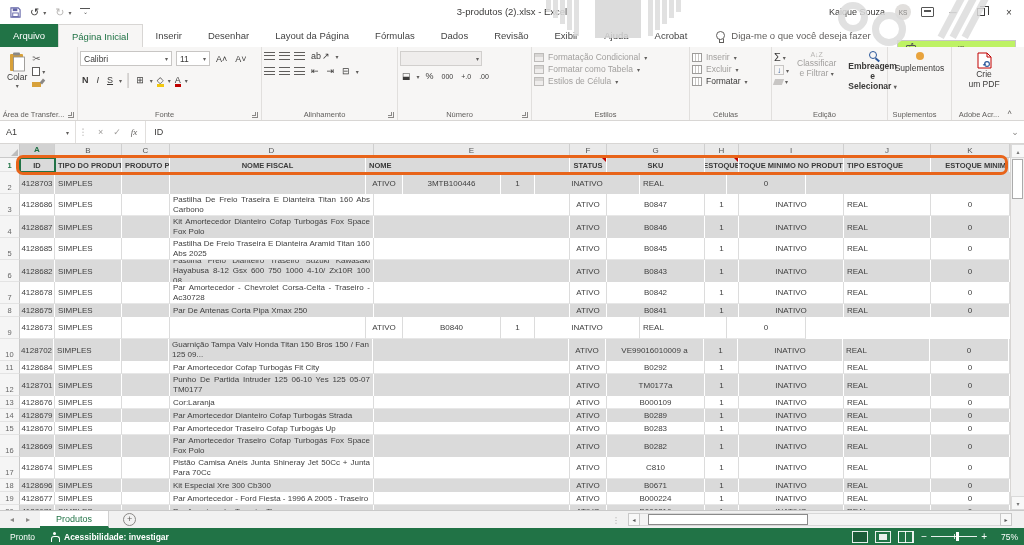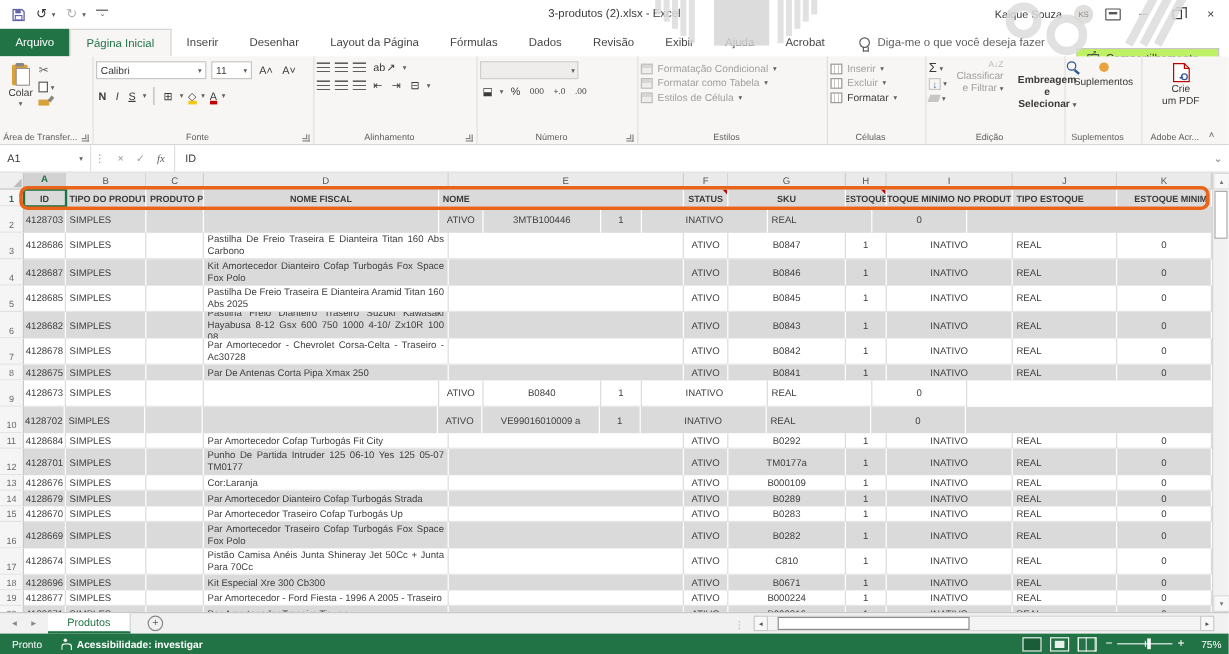--- a/index.html
+++ b/index.html
@@ -74,7 +74,7 @@
   .sum { font-size:11px; color:#3b3a39; line-height:10px; }
   .filldown { width:10px; height:10px; border:1px solid #c8c6c4; color:#2b579a; font-size:8px; text-align:center; line-height:9px; }
   .eraser { width:9px; height:6px; background:#c8c6c4; transform:skewX(-20deg); }
-  .edit-big { display:flex; flex-direction:column; align-items:flex-end; font-size:8.5px; line-height:10px; text-align:center; padding:1px 4px; }
+  .edit-big { display:flex; flex-direction:column; align-items:center; font-size:8.5px; line-height:10px; text-align:center; padding:1px 4px; }
   .az-ic { font-size:7px; color:#b8b6b4; line-height:7px; }
   .mag { width:8px; height:8px; border:1.6px solid #2b579a; border-radius:50%; position:relative; margin-bottom:2px; }
   .mag::after { content:""; position:absolute; right:-4px; bottom:-3px; width:5px; height:1.6px; background:#2b579a; transform:rotate(40deg); }

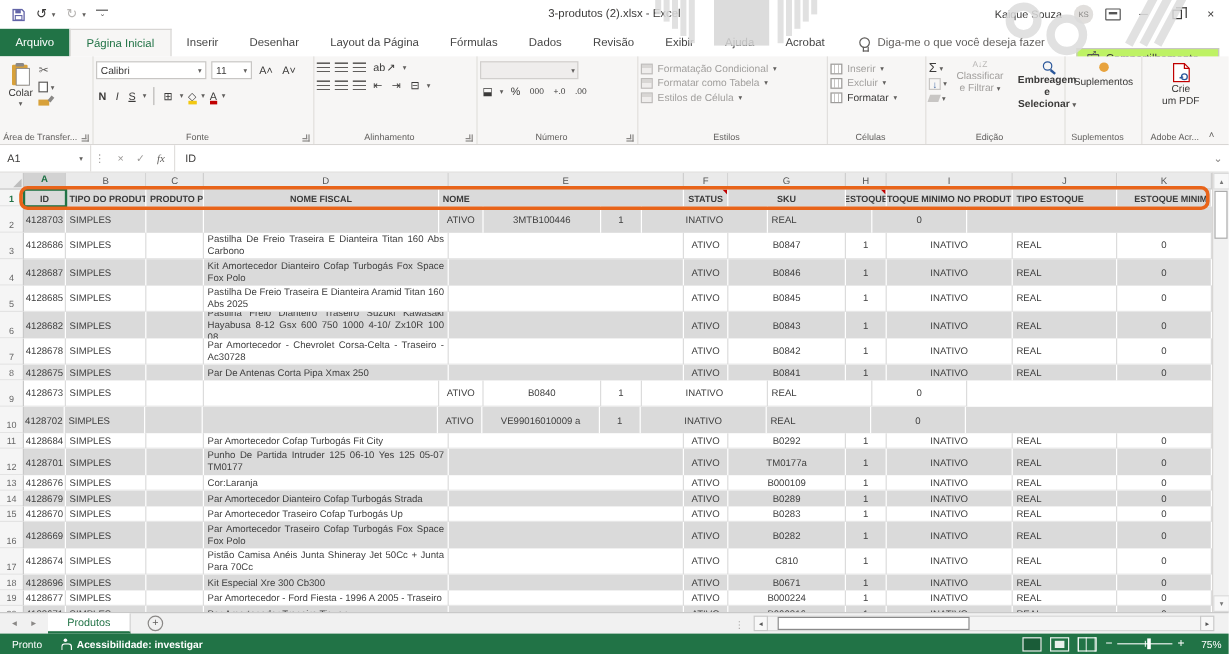--- a/index.html
+++ b/index.html
@@ -575,6 +575,7 @@
           <div class="cell c-id" style="width: 34px; justify-content: center;">4128702</div>
           <div class="cell c-tipo" style="width: 67px; justify-content: flex-start;">SIMPLES</div>
           <div class="cell c-pai" style="width: 48px; justify-content: flex-start;"></div>
+          <div class="cell c-nome" style="width: 204px;">Guarnição Tampa Valv Honda Titan 150 Bros 150 / Fan 125 09...</div>
           <div class="cell c-fiscal" style="width: 196px; justify-content: center;"></div>
           <div class="cell c-status" style="width: 37px; justify-content: center;">ATIVO</div>
           <div class="cell c-sku" style="width: 98px; justify-content: center;">VE99016010009 a</div>

